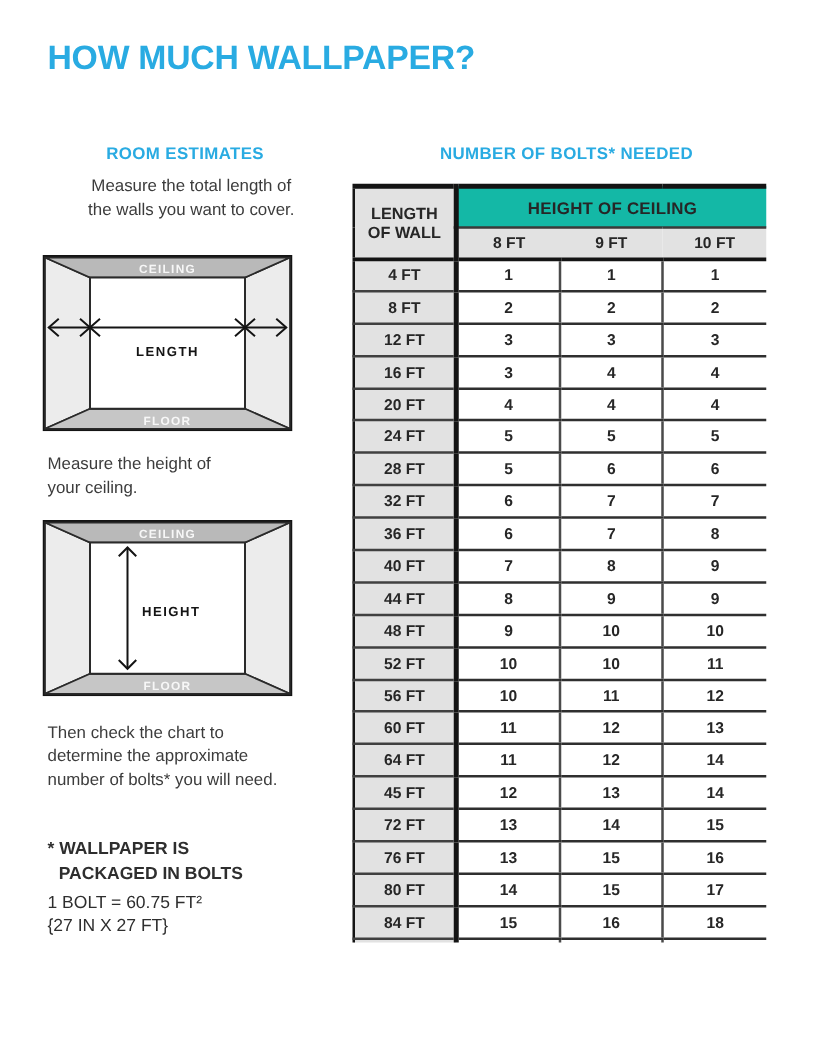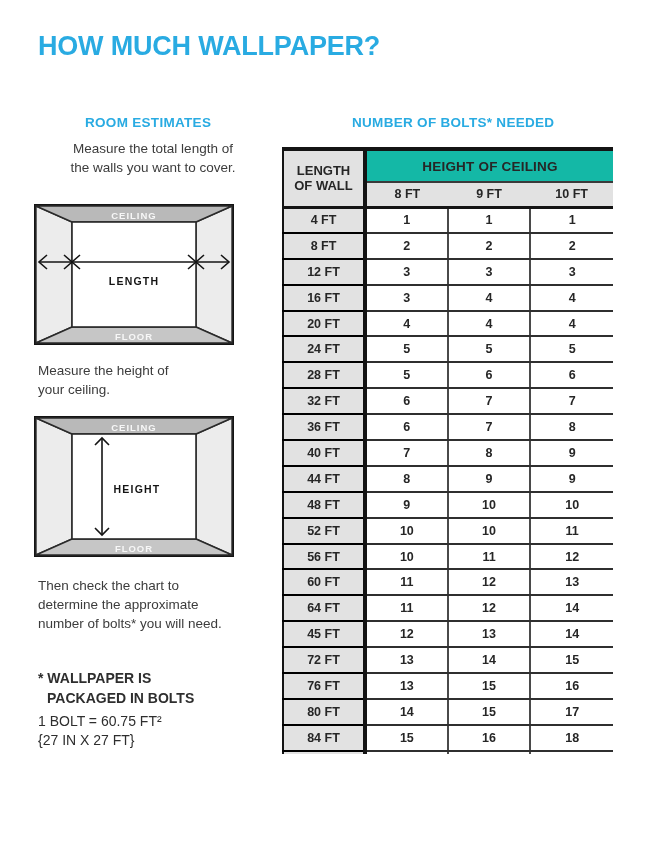--- a/index.html
+++ b/index.html
@@ -78,7 +78,7 @@
   tbody th {
     background:#e2e2e2; font-size:12.5px;
     border-left:2px solid #141414; border-right:4px solid #141414;
-    border-bottom:2px solid #000000;
+    border-bottom:2px solid #404040;
   }
   tbody td {
     background:#ffffff; font-size:12.5px;

